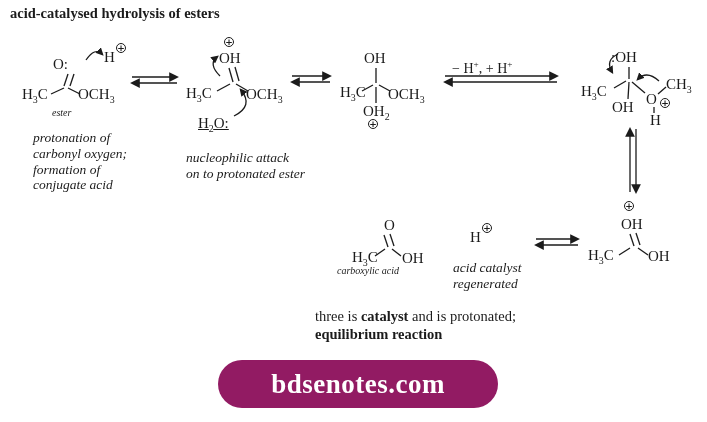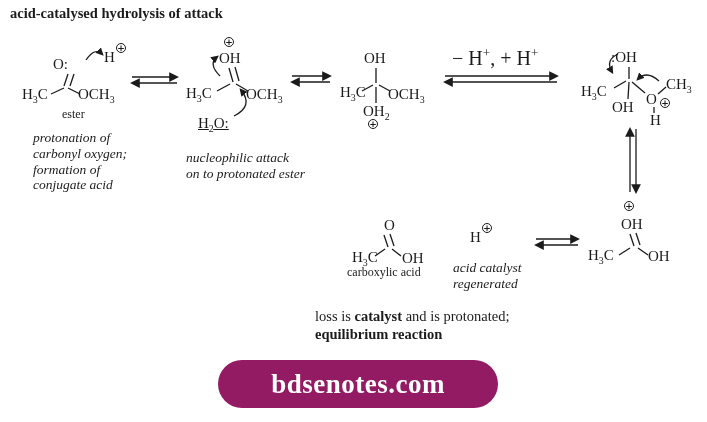--- a/index.html
+++ b/index.html
@@ -98,7 +98,7 @@
     </g>
   </svg>
 
-  <div class="abs title" style="left:10px;top:5px;">acid-catalysed hydrolysis of attack</div>
+  <div class="abs title" style="left:10px;top:5px;">acid-catalysed hydrolysis of esters</div>
 
   <div>
     <span class="abs f" style="left:53px;top:57px;">O:</span>

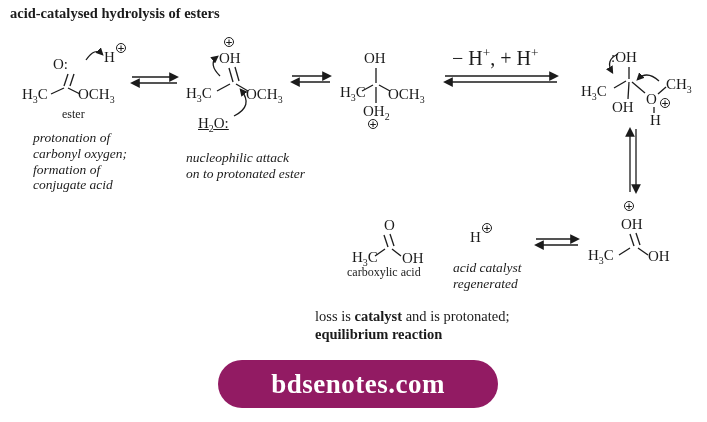--- a/index.html
+++ b/index.html
@@ -19,7 +19,7 @@
     font-size:9px;line-height:9px;text-align:center;font-family:"DejaVu Sans",sans-serif;
     box-sizing:border-box;font-weight:bold;padding:0;
   }
-  .ptlabel{font-size:20px;}
+  .ptlabel{font-size:14px;margin-top:14px;}
   .summary{font-size:14.5px;line-height:1.22;}
   svg.overlay{position:absolute;left:0;top:0;pointer-events:none;}
   .logo{

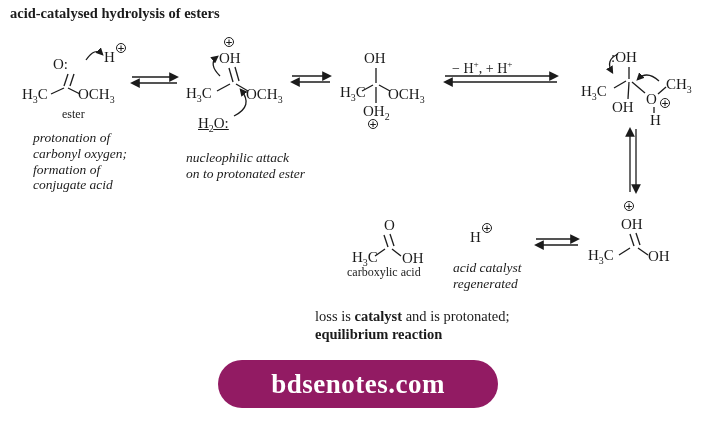--- a/index.html
+++ b/index.html
@@ -13,7 +13,7 @@
   .f sub{font-size:0.66em;line-height:0;}
   .f sup{font-size:0.66em;line-height:0;}
   .it{font-style:italic;font-size:13.5px;line-height:1.17;white-space:pre-line;}
-  .sname{font-size:12px;margin-left:10px;}
+  .sname{font-style:italic;font-size:10px;}
   .oplus{
     display:inline-block;width:10px;height:10px;border:1.1px solid #1b1b1b;border-radius:50%;
     font-size:9px;line-height:9px;text-align:center;font-family:"DejaVu Sans",sans-serif;

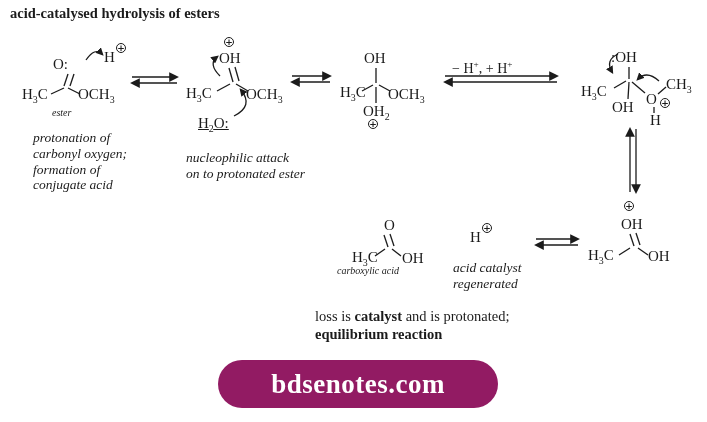--- a/index.html
+++ b/index.html
@@ -165,7 +165,7 @@
   </div>
 
   <div class="abs summary" style="left:315px;top:308px;">
-    <div><span>loss is </span><b>catalyst</b><span> and is protonated;</span></div>
+    <div><span>three is </span><b>catalyst</b><span> and is protonated;</span></div>
     <div><b>equilibrium reaction</b></div>
   </div>
 

